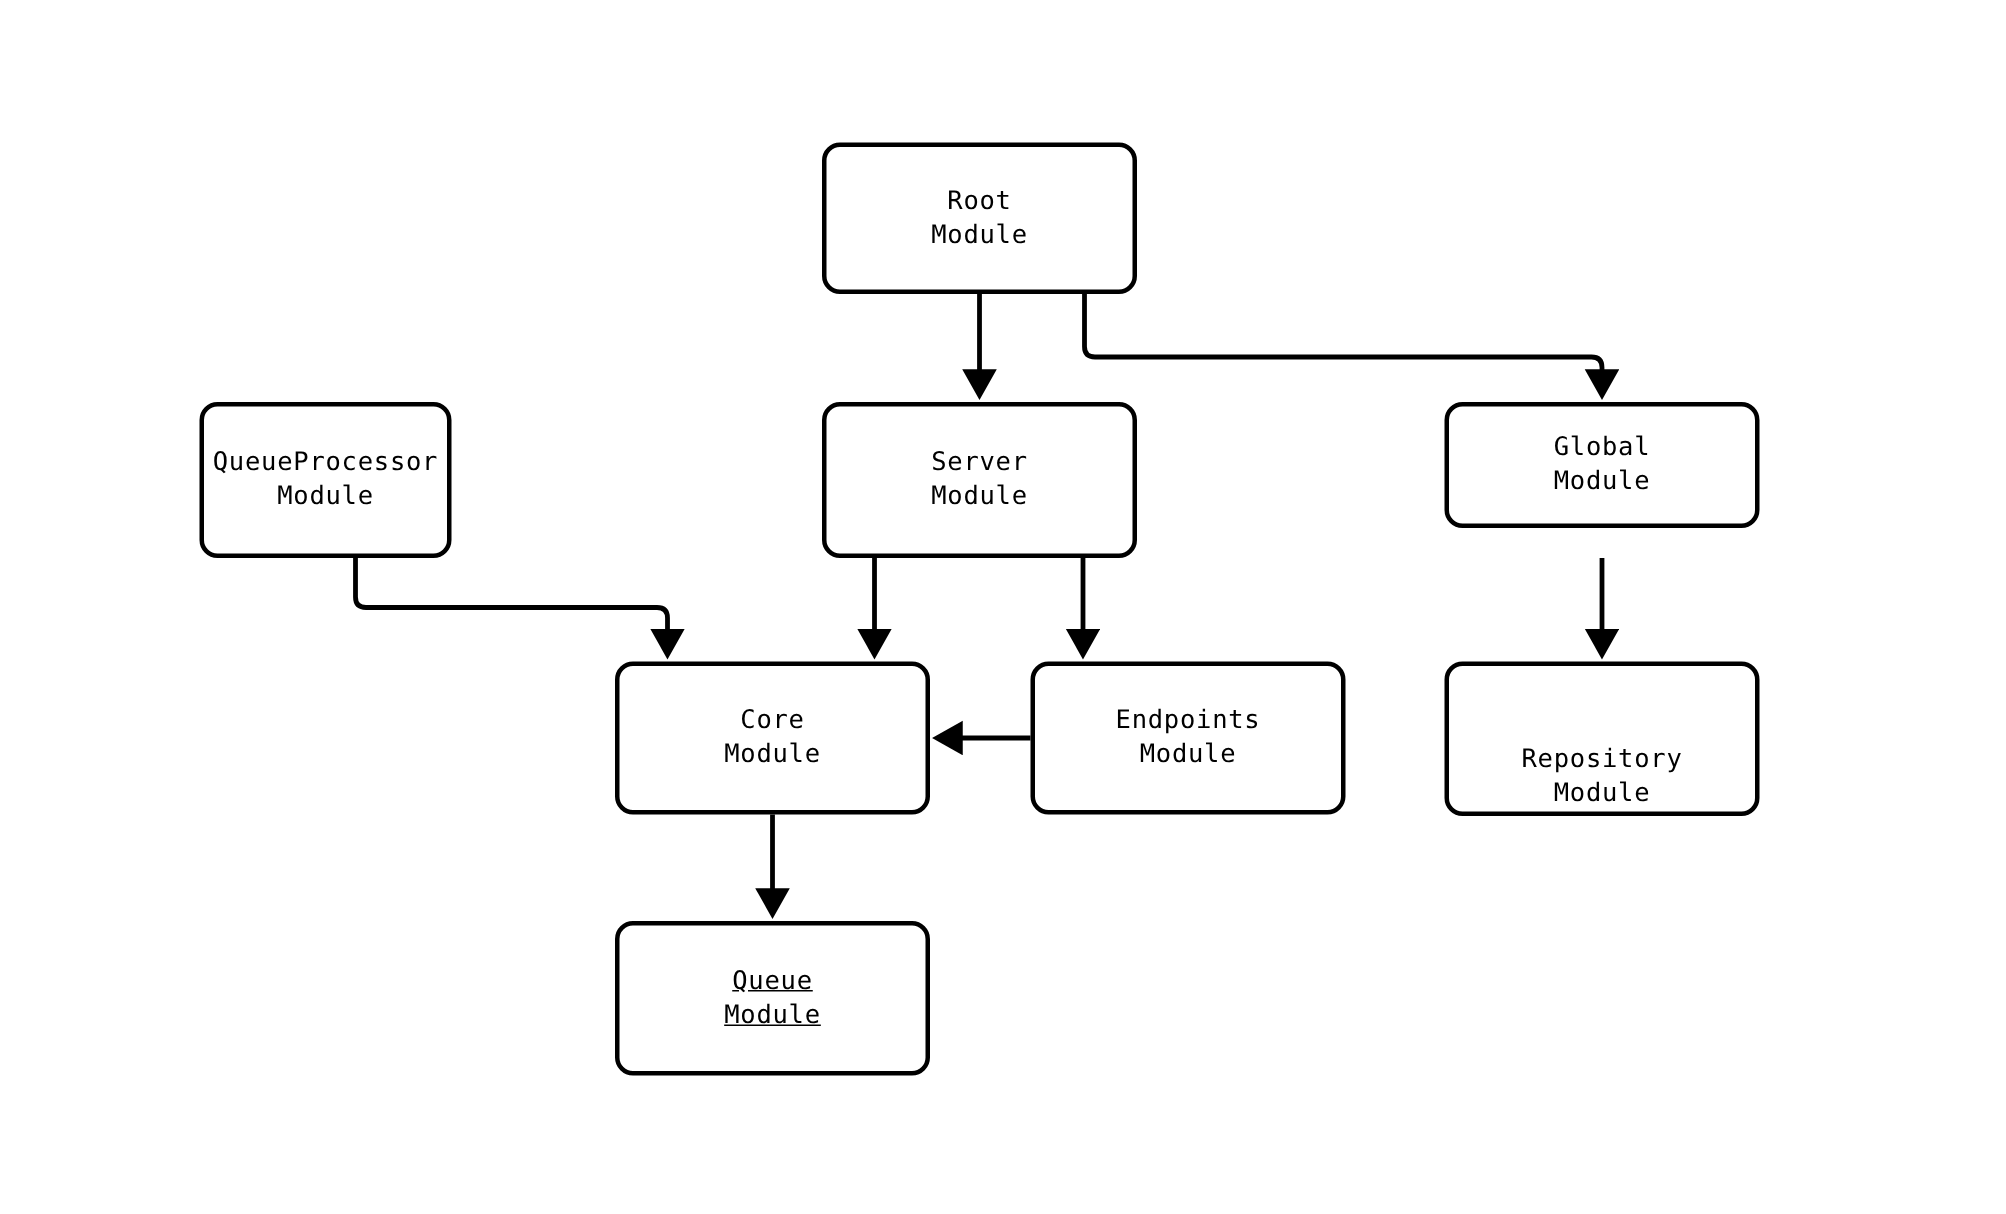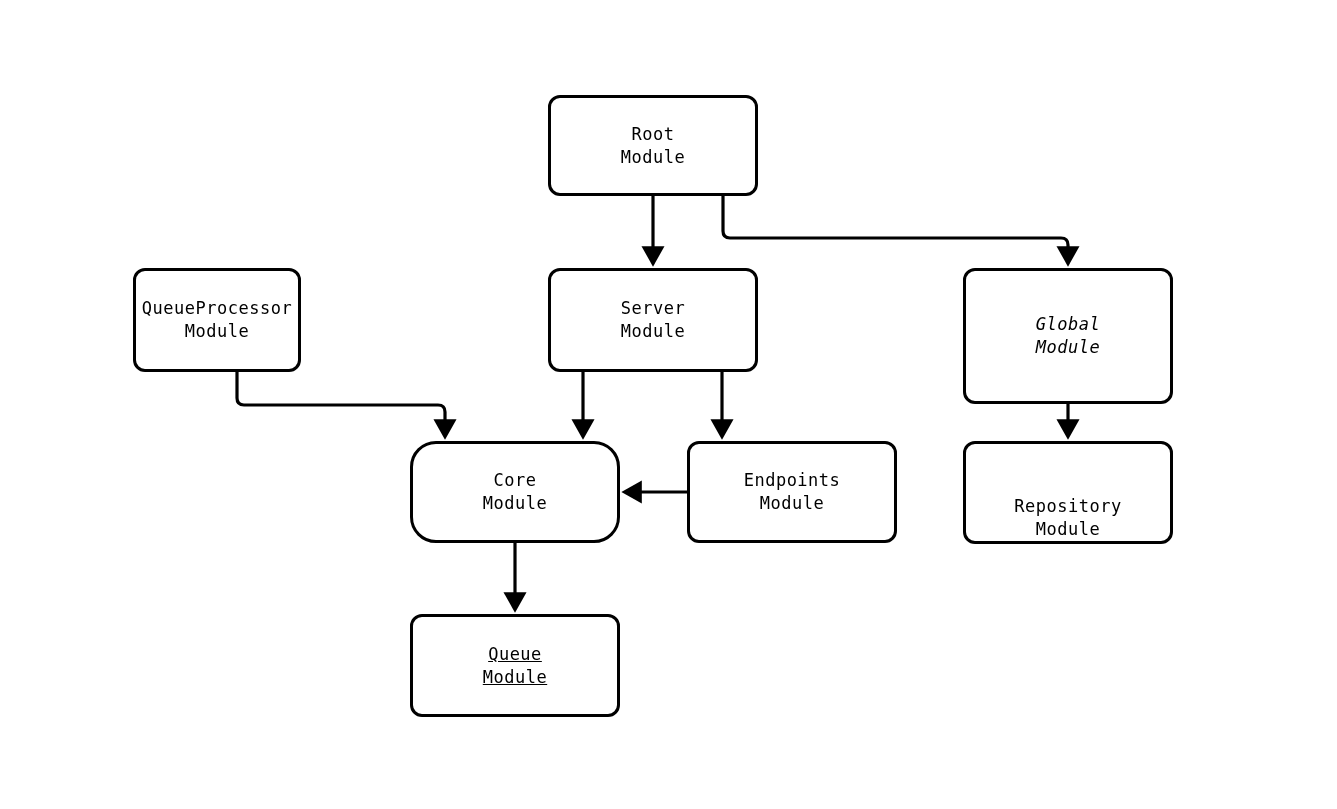--- a/index.html
+++ b/index.html
@@ -93,7 +93,7 @@
     <div class="node-line">Module</div>
   </div>
 
-  <div class="node" style="left:963px; top:268px; width:210px; height:136px;font-style:italic;">
+  <div class="node" style="left:963px; top:268px; width:210px; height:84px;">
     <div class="node-line">Global</div>
     <div class="node-line">Module</div>
   </div>

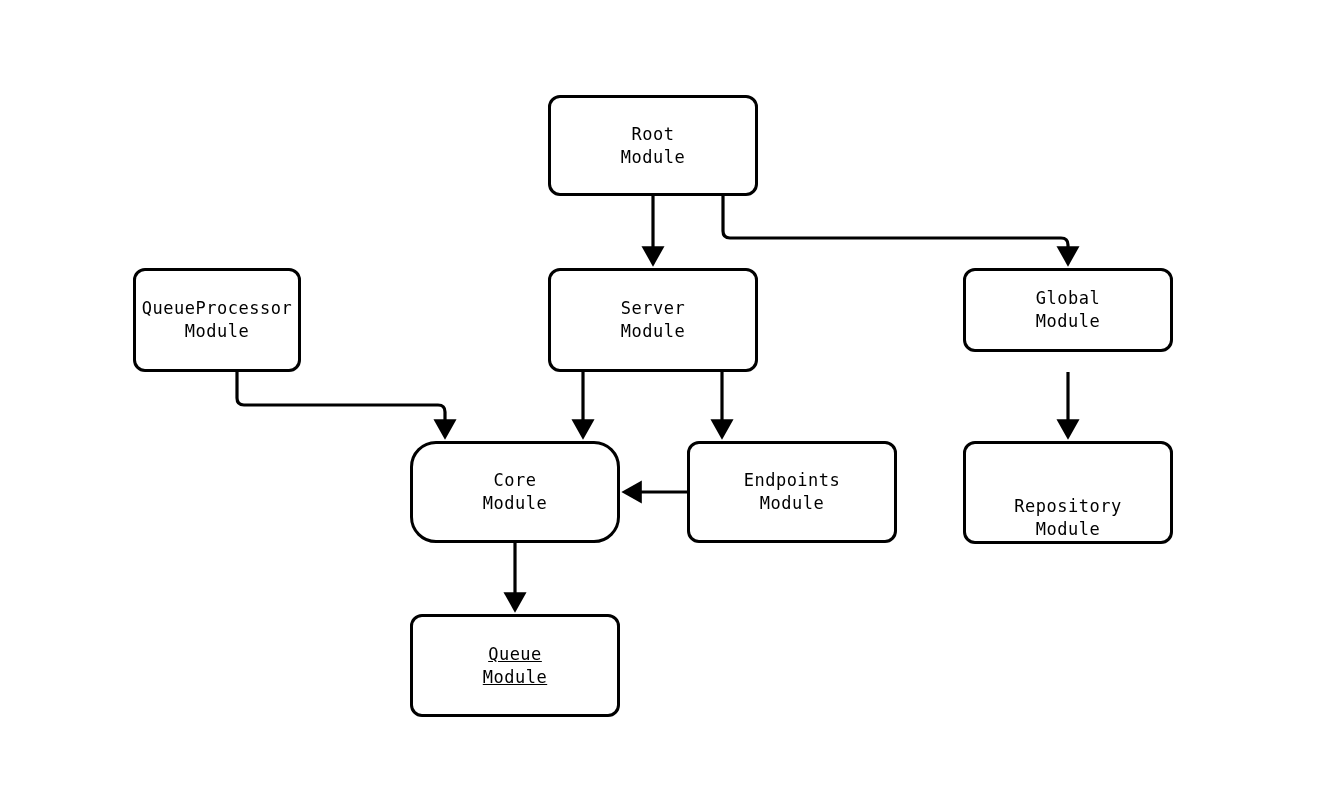--- a/index.html
+++ b/index.html
@@ -98,7 +98,7 @@
     <div class="node-line">Module</div>
   </div>
 
-  <div class="node" style="left:410px; top:441px; width:210px; height:102px;border-radius:26px;">
+  <div class="node" style="left:410px; top:441px; width:210px; height:102px;">
     <div class="node-line">Core</div>
     <div class="node-line">Module</div>
   </div>

